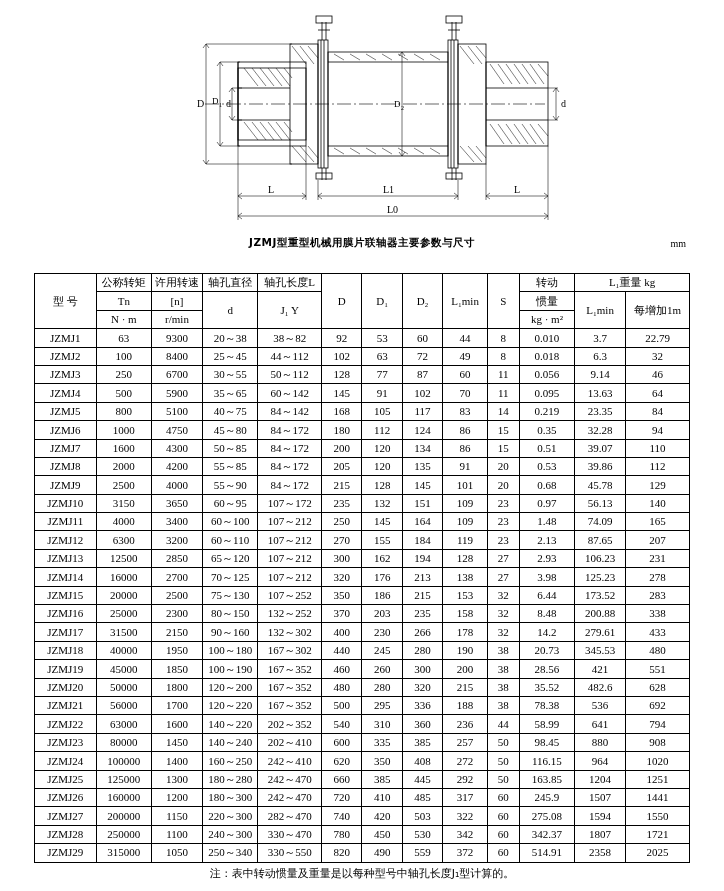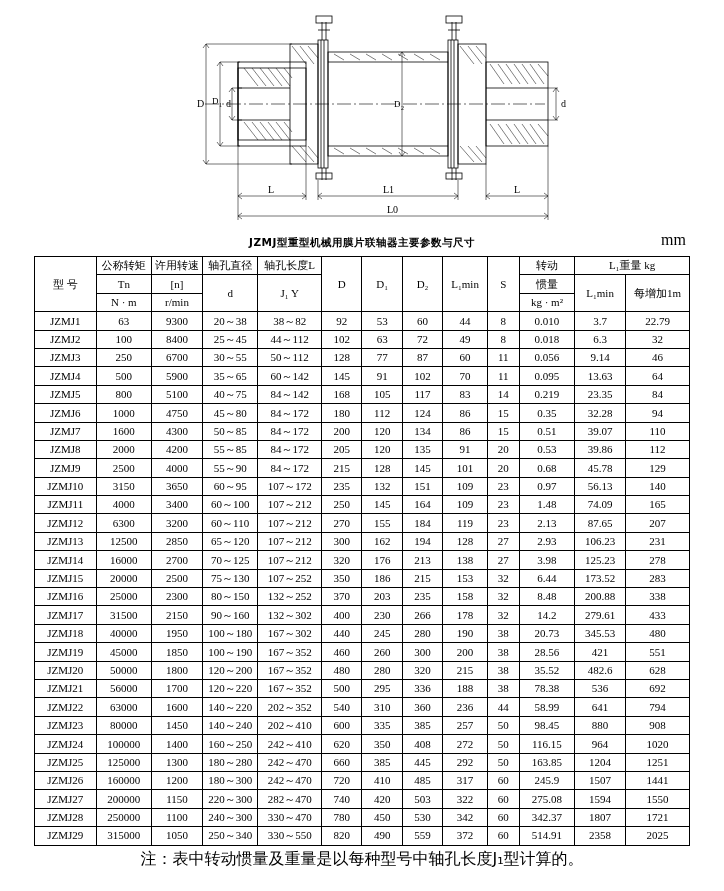--- a/index.html
+++ b/index.html
@@ -21,7 +21,7 @@
     justify-content:center;
     position:relative;
     margin-top:4px;
-    margin-bottom:6px;
+    margin-bottom:23px;
   }
   .main-title{
     font-size:14.5px;

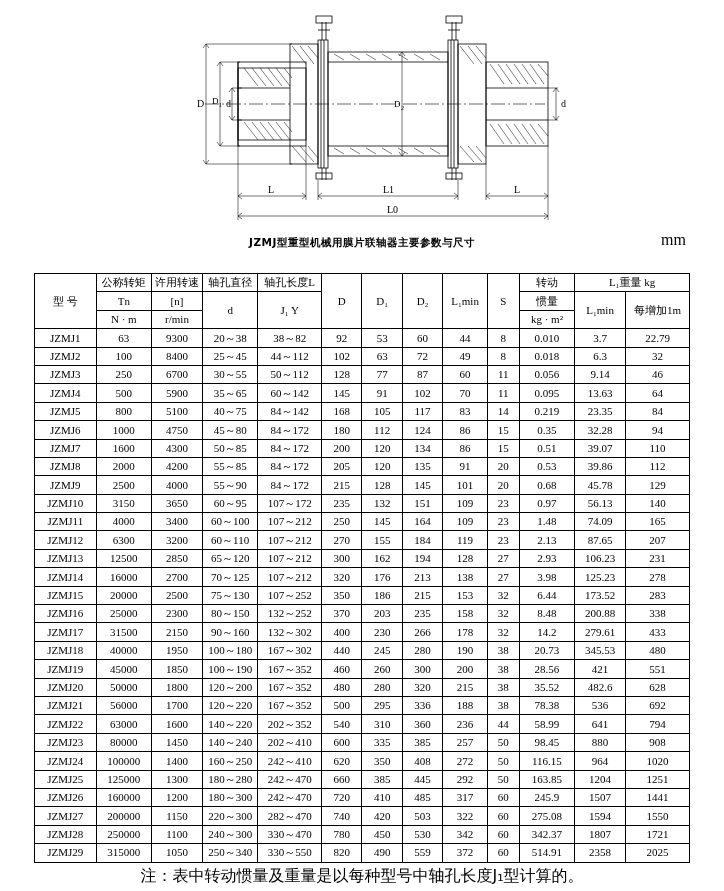--- a/index.html
+++ b/index.html
@@ -32,7 +32,7 @@
     position:absolute;
     right:38px;
     bottom:1px;
-    font-size:16px;
+    font-size:10px;
     font-family:"Liberation Serif", serif;
   }
   table.spec{

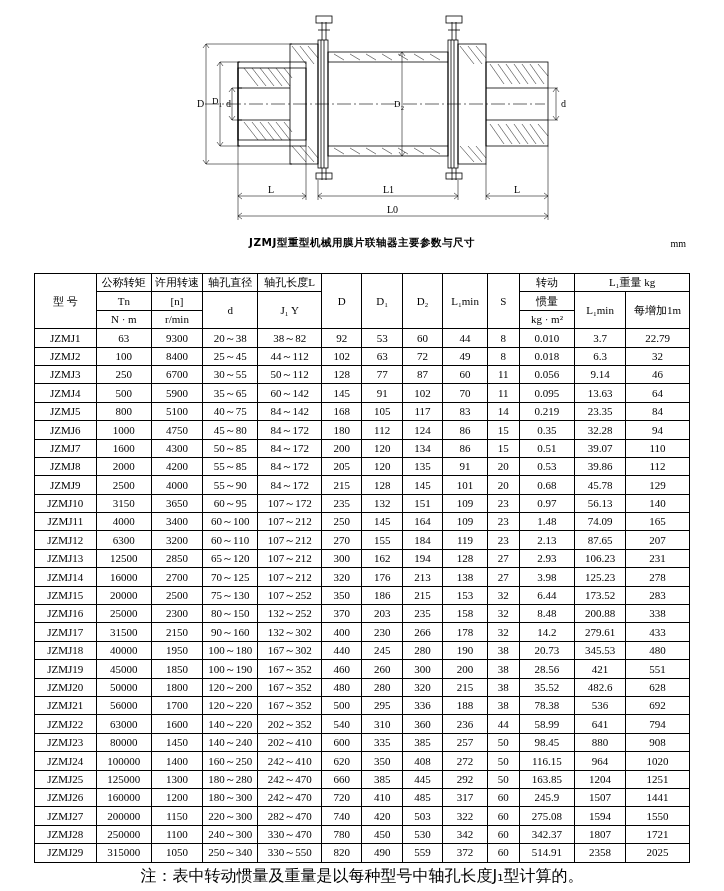--- a/index.html
+++ b/index.html
@@ -59,7 +59,7 @@
     width:656px;
     margin:3px auto 0 auto;
     font-family:"DejaVu Sans", sans-serif;
-    font-size:16px;
+    font-size:11px;
     text-align:center;
   }
 </style>

